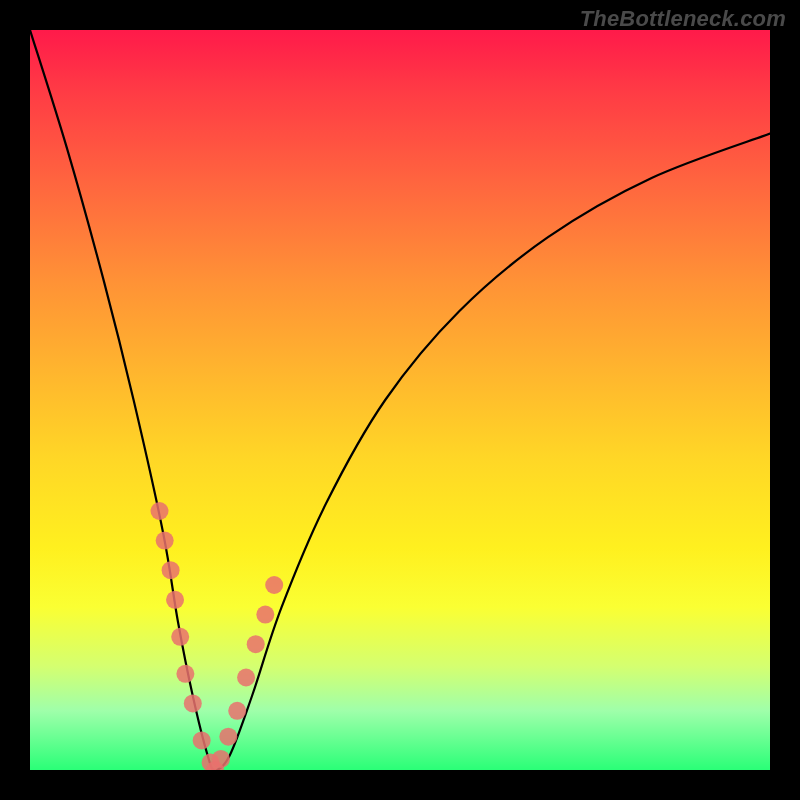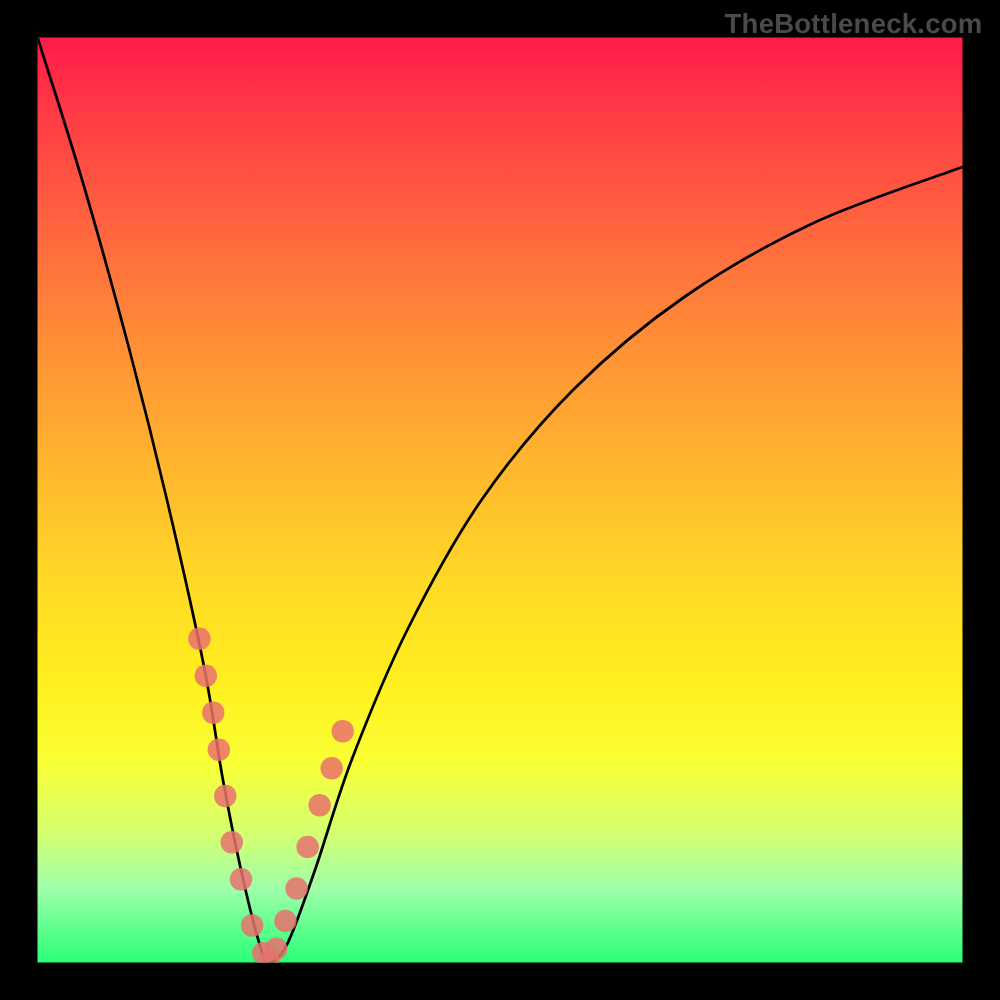--- a/index.html
+++ b/index.html
@@ -41,6 +41,7 @@
     color: #4a4a4a;
     letter-spacing: 0.2px;
     user-select: none;
+    font-style: italic;
   }
   svg {
     position: absolute;

